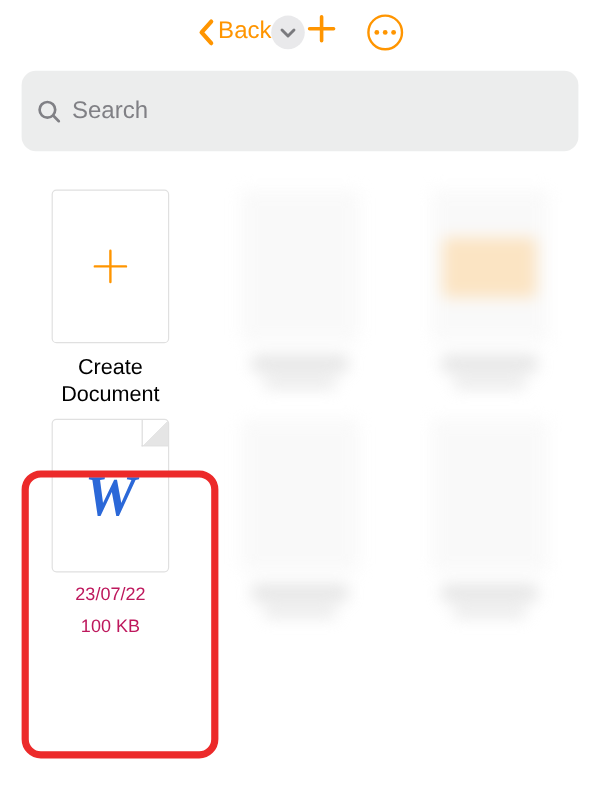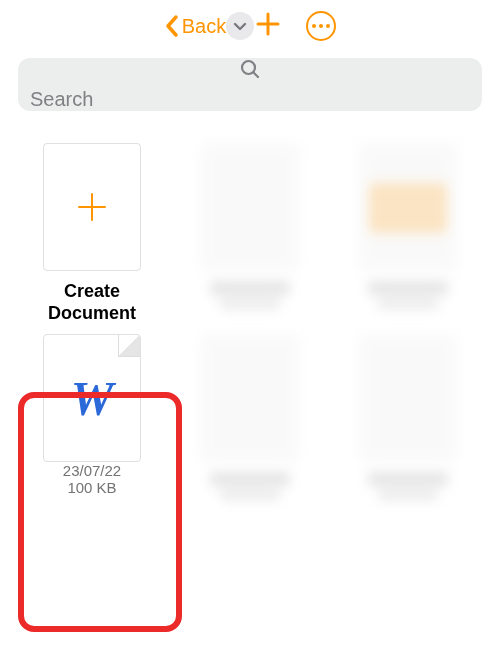--- a/index.html
+++ b/index.html
@@ -79,11 +79,10 @@
       margin: 6px 18px 12px;
       background: #eceded;
       border-radius: 12px;
-      padding: 0 12px;
+      padding: 22px 12px;
       display: flex;
       align-items: center;
       gap: 8px;
-      flex-direction: column;
     }
     .search-bar svg { flex-shrink: 0; }
     .search-input {

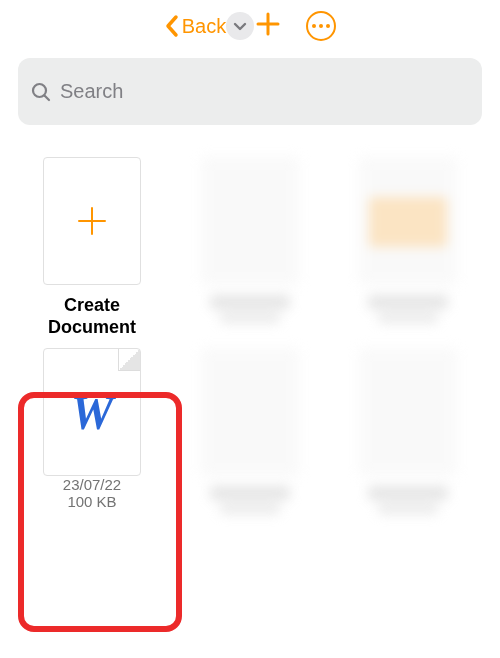--- a/index.html
+++ b/index.html
@@ -143,7 +143,7 @@
     .label {
       margin-top: 10px;
       font-size: 18px;
-      font-weight: 700;
+      font-weight: 400;
       color: #000;
       text-align: center;
       line-height: 1.2;

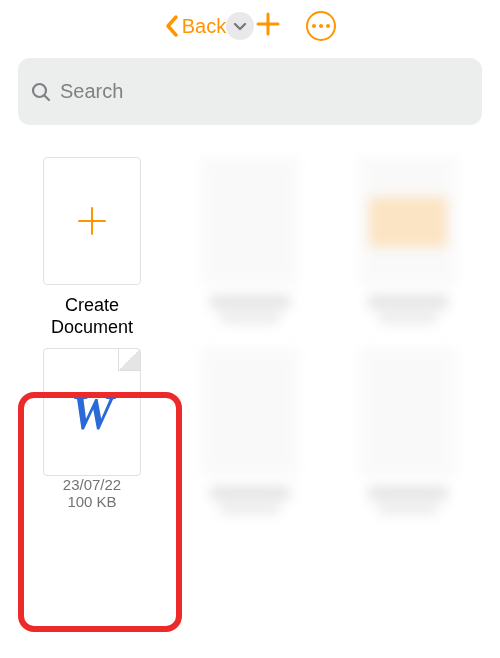--- a/index.html
+++ b/index.html
@@ -151,9 +151,9 @@
     }
     .meta {
       font-size: 15px;
-      color: #737373;
+      color: #be185d;
       text-align: center;
-      margin-top: 0;
+      margin-top: 10px;
     }
     .blur-item {
       filter: blur(6px);

